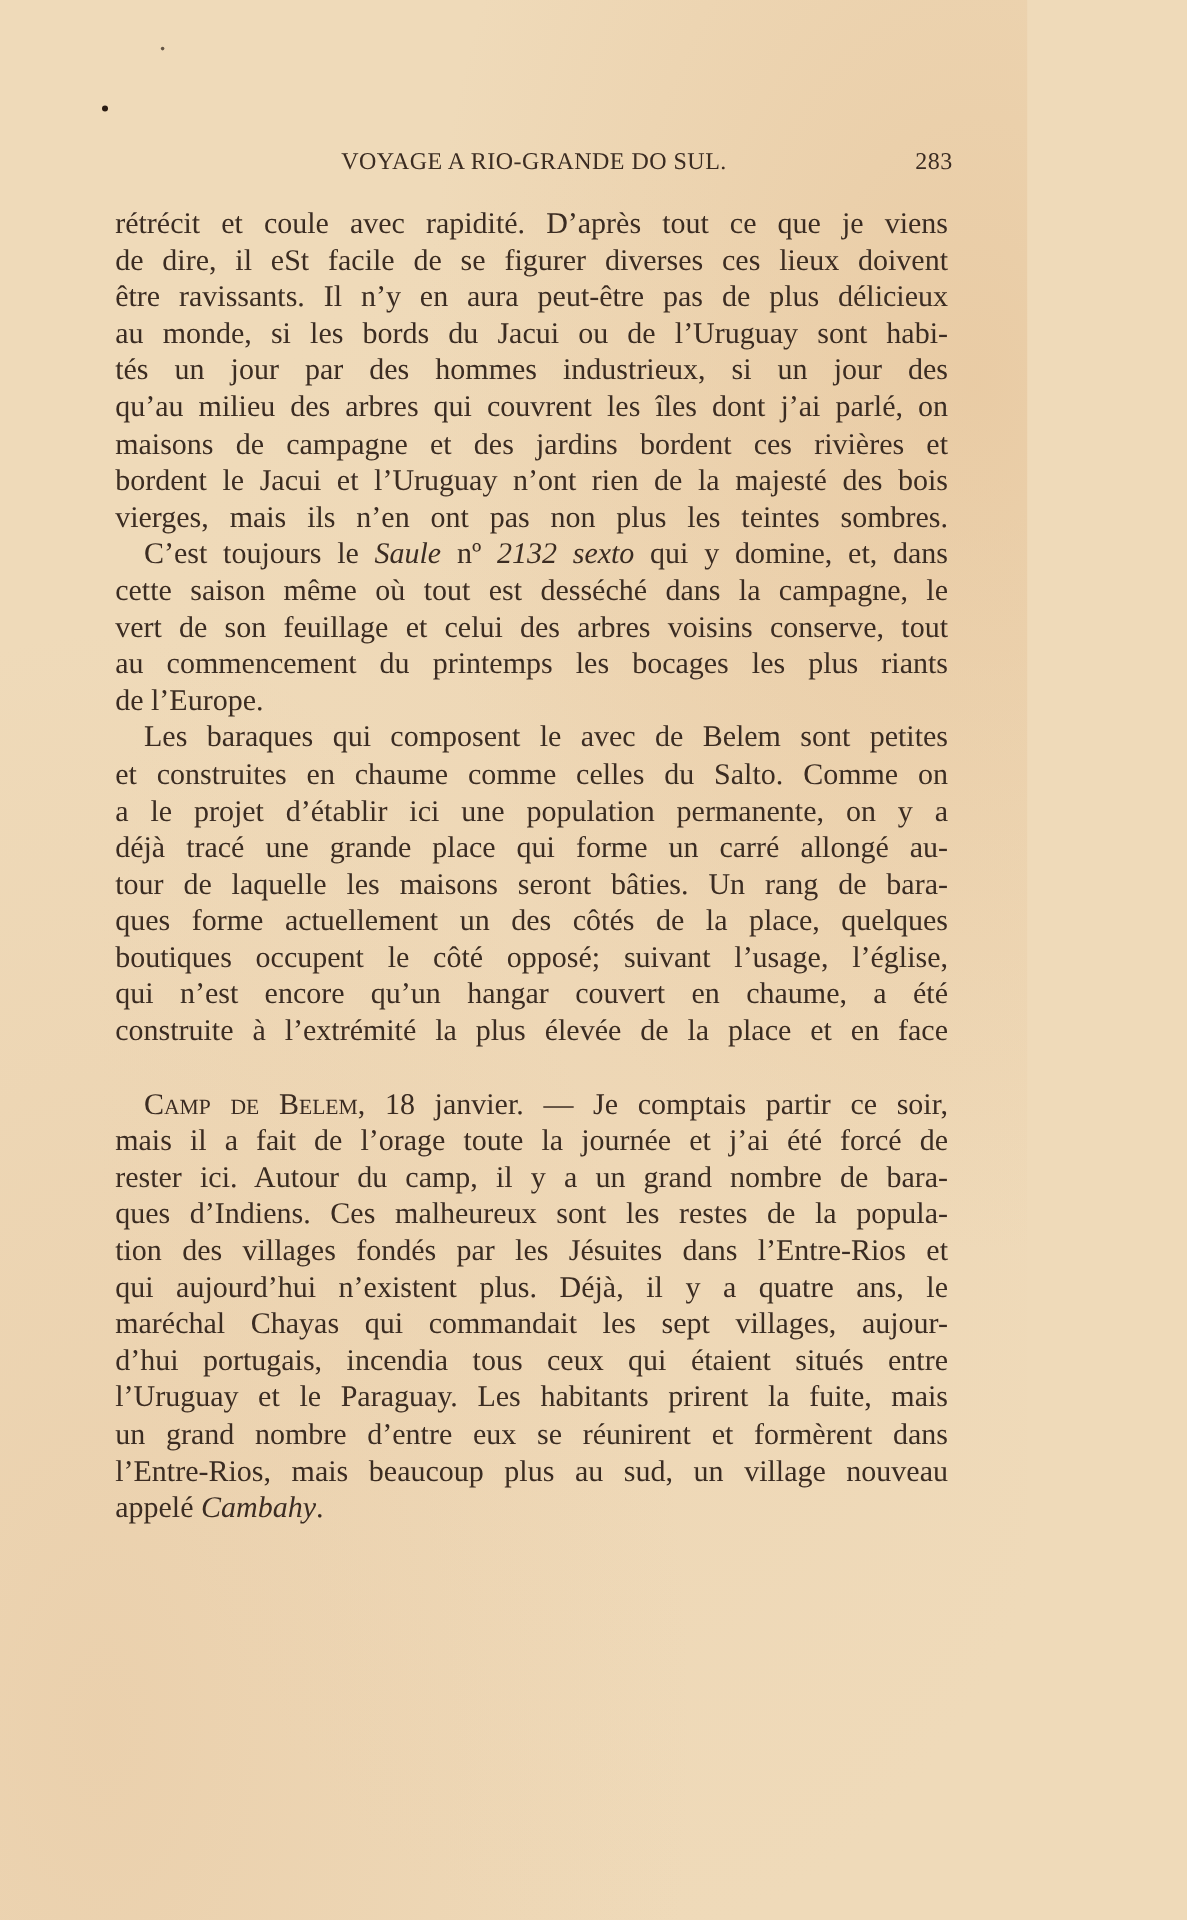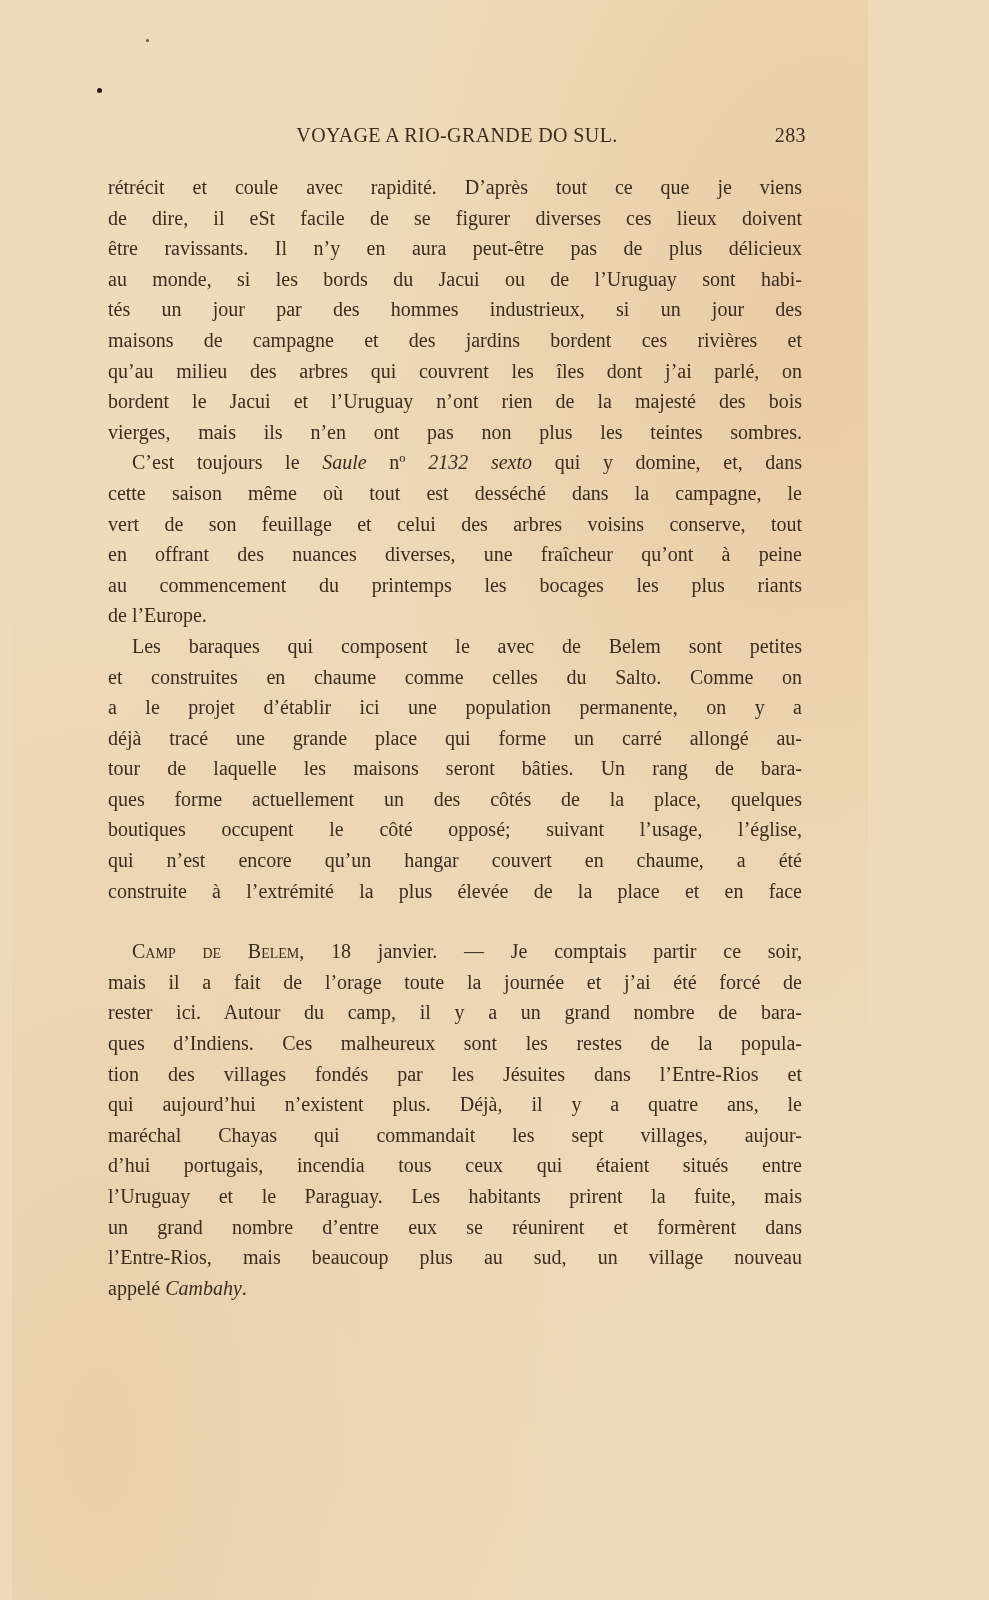--- a/index.html
+++ b/index.html
@@ -14,7 +14,7 @@
     }
     .page {
       position: absolute;
-      left: 12px; top: 0;
+      left: 0; top: 0;
       width: 856px; height: 1600px;
       background:
         radial-gradient(ellipse at 95% 20%, rgba(226,186,140,0.45), rgba(0,0,0,0) 40%),

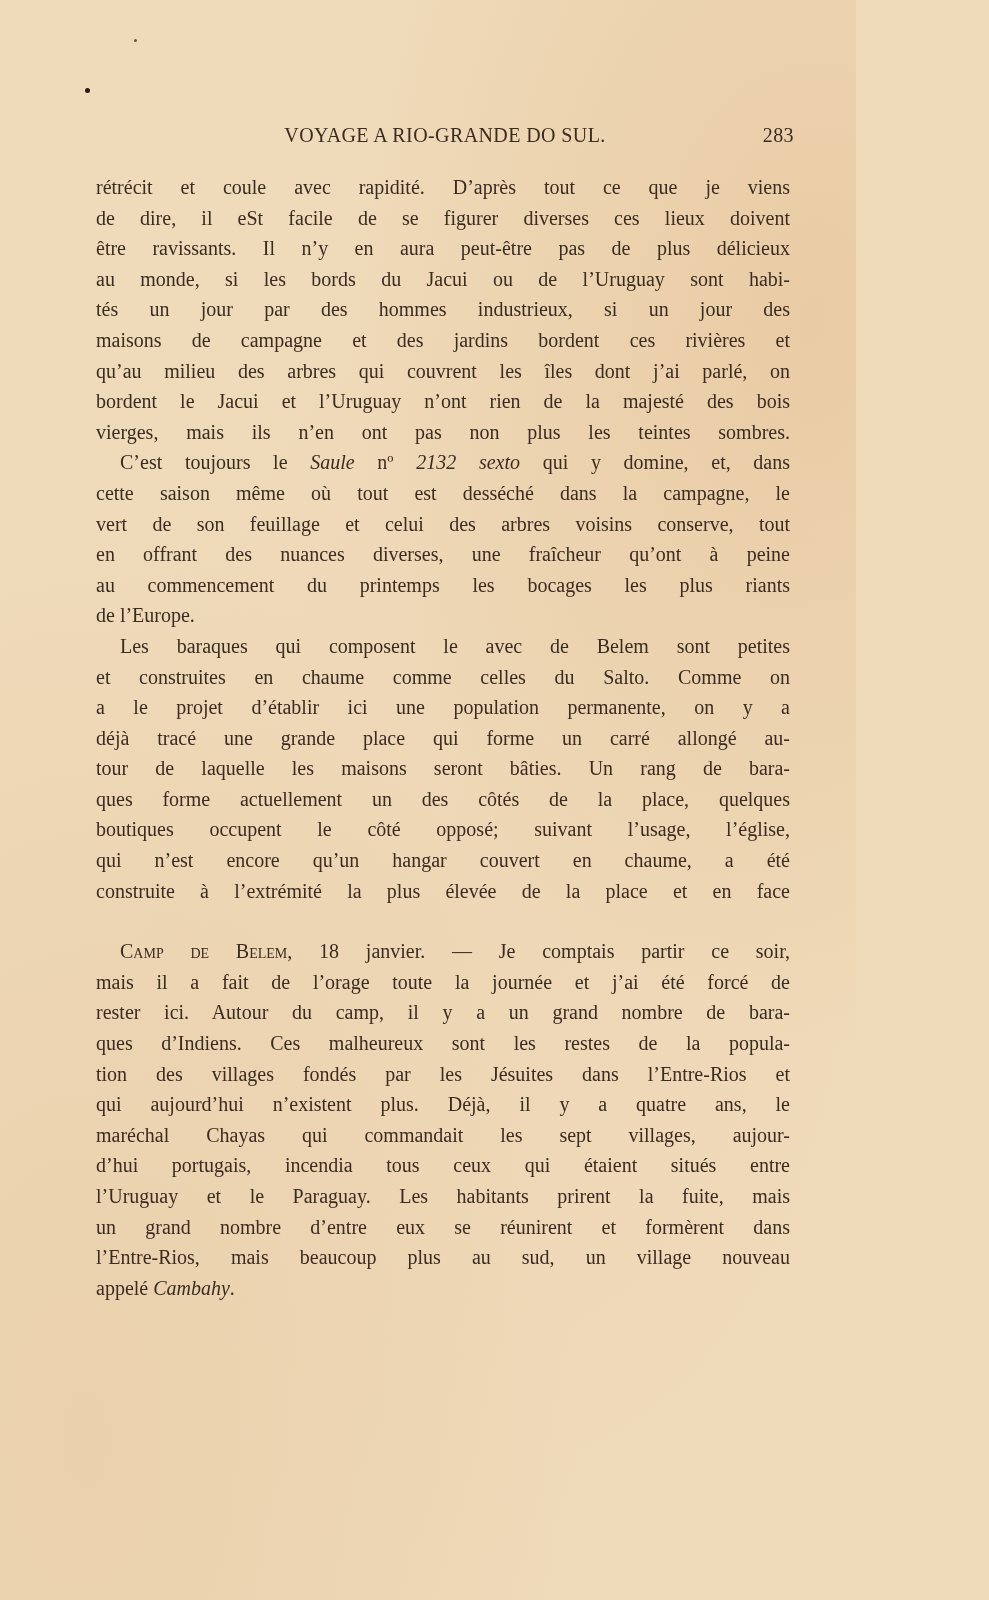--- a/index.html
+++ b/index.html
@@ -54,7 +54,7 @@
       top: 172px;
       width: 694px;
       font-family: "Liberation Serif", serif;
-      font-size: 20px;
+      font-size: 25px;
       line-height: 30.6px;
     }
     .line {

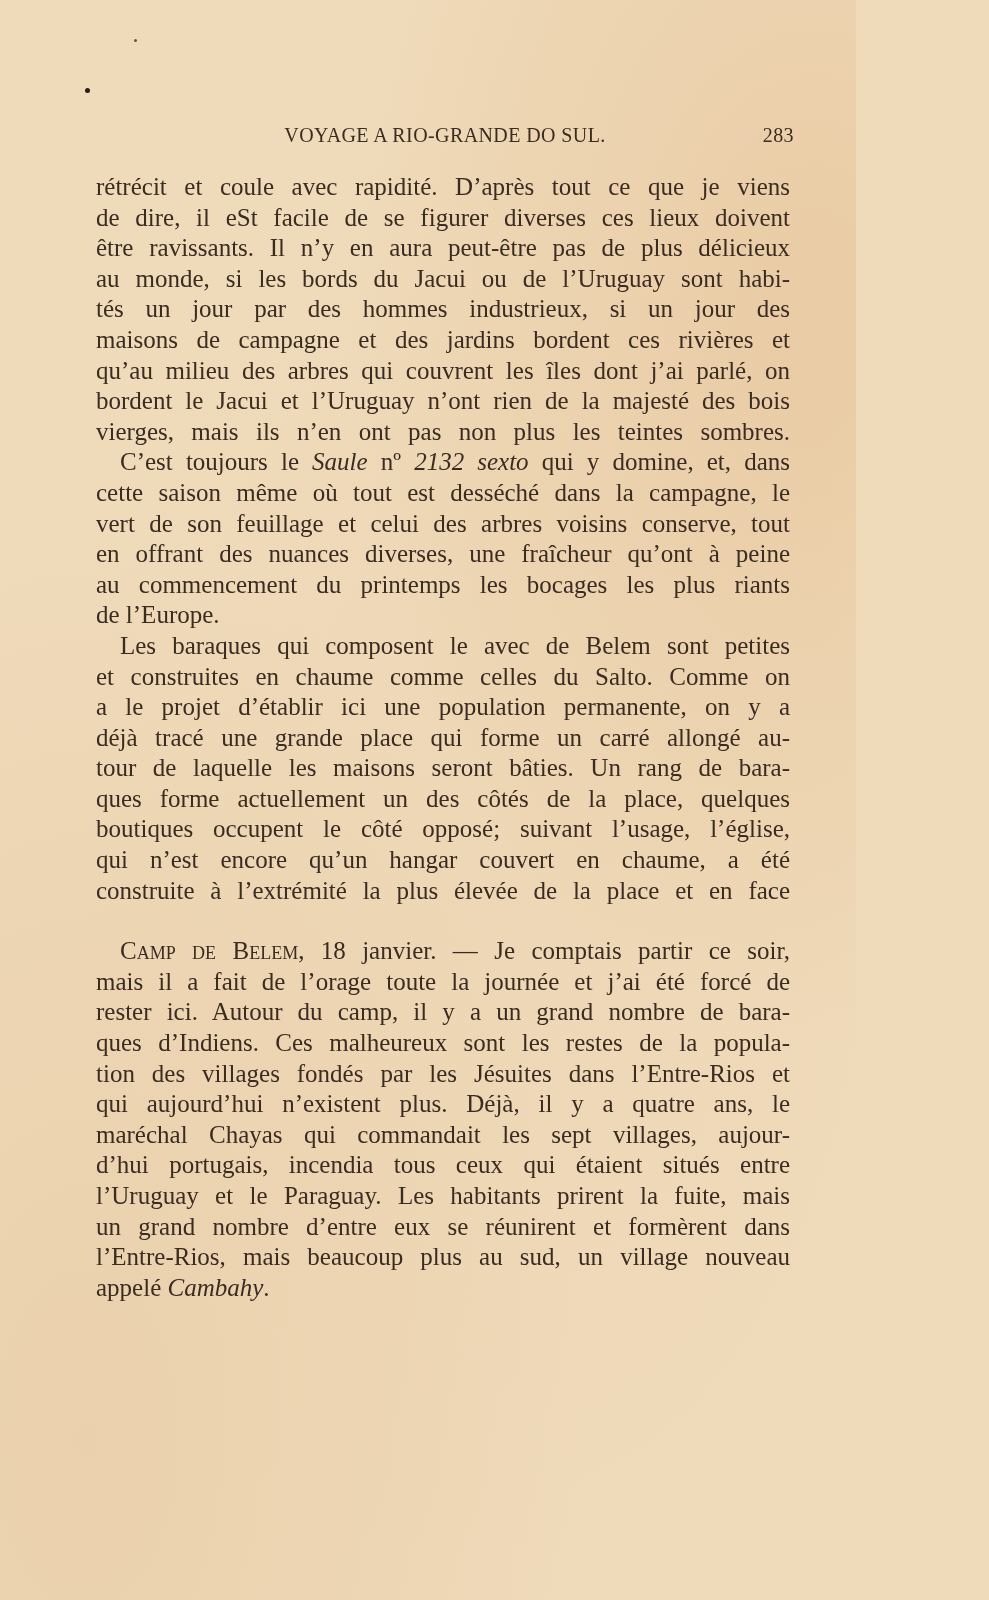--- a/index.html
+++ b/index.html
@@ -90,8 +90,8 @@
       <span class="line">être ravissants. Il n’y en aura peut-être pas de plus délicieux</span>
       <span class="line">au monde, si les bords du Jacui ou de l’Uruguay sont habi-</span>
       <span class="line">tés un jour par des hommes industrieux, si un jour des</span>
+      <span class="line">qu’au milieu des arbres qui couvrent les îles dont j’ai parlé, on</span>
       <span class="line">maisons de campagne et des jardins bordent ces rivières et</span>
-      <span class="line">qu’au milieu des arbres qui couvrent les îles dont j’ai parlé, on</span>
       <span class="line">bordent le Jacui et l’Uruguay n’ont rien de la majesté des bois</span>
       <span class="line">vierges, mais ils n’en ont pas non plus les teintes sombres.</span>
     </div>

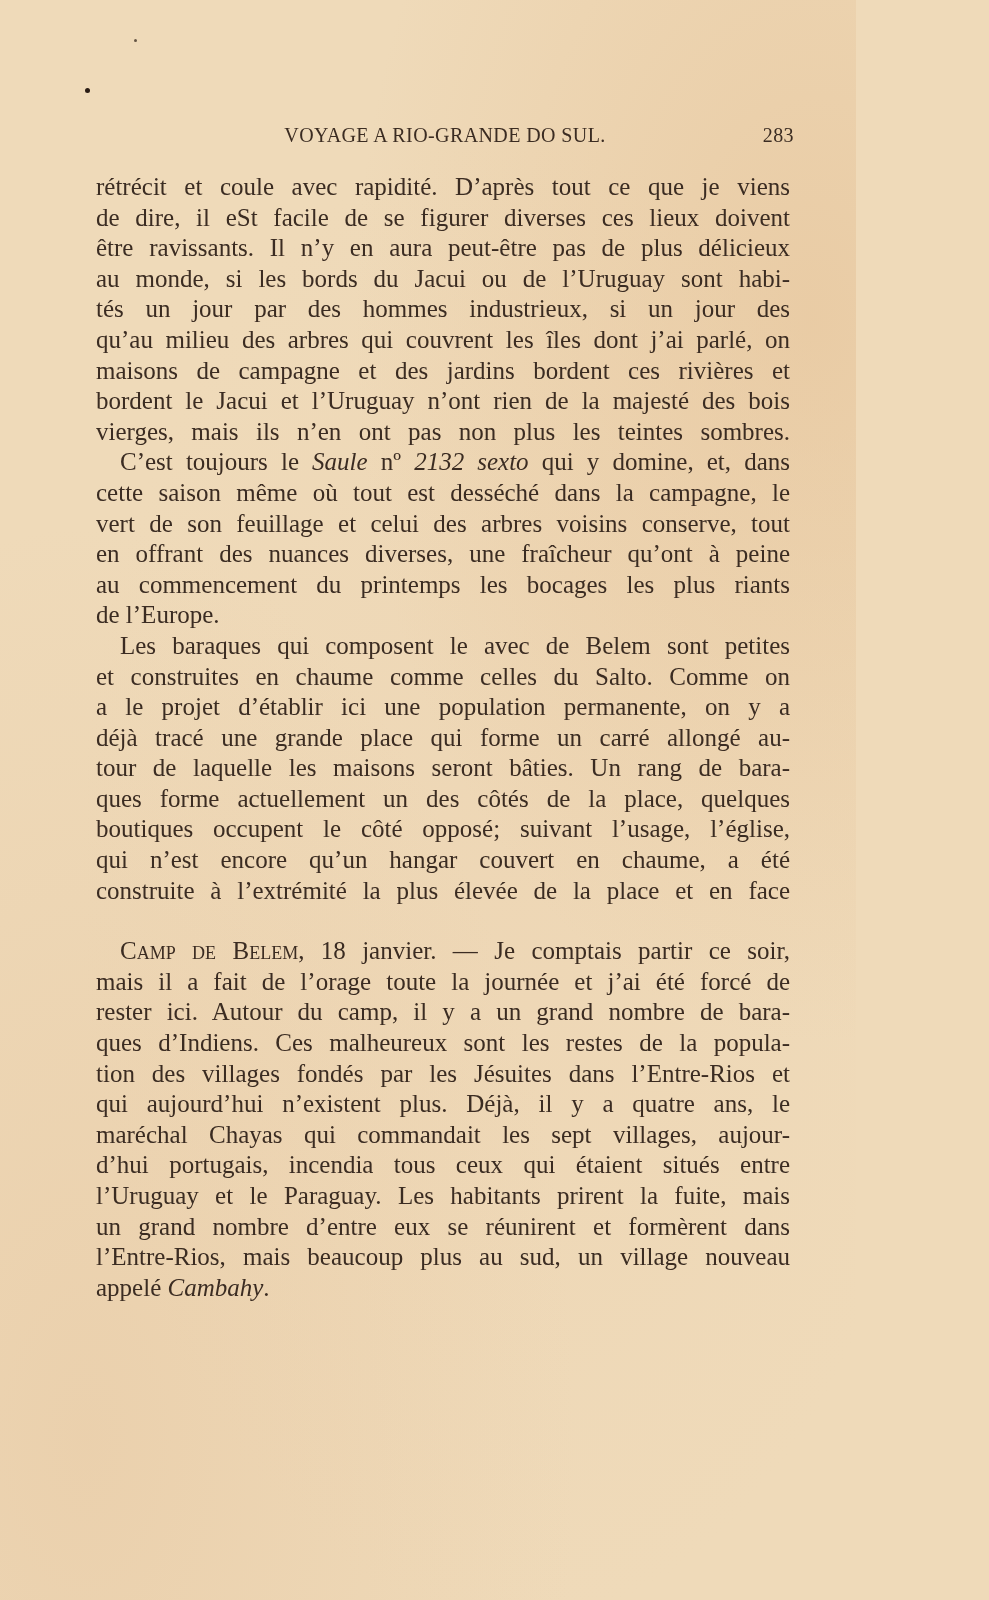--- a/index.html
+++ b/index.html
@@ -100,7 +100,6 @@
       <span class="line indent"><span>C’est toujours le </span><i>Saule</i><span> nº </span><i>2132 sexto</i><span> qui y domine, et, dans</span></span>
       <span class="line">cette saison même où tout est desséché dans la campagne, le</span>
       <span class="line">vert de son feuillage et celui des arbres voisins conserve, tout</span>
-      <span class="line">en offrant des nuances diverses, une fraîcheur qu’ont à peine</span>
       <span class="line">au commencement du printemps les bocages les plus riants</span>
       <span class="line last">de l’Europe.</span>
     </div>

